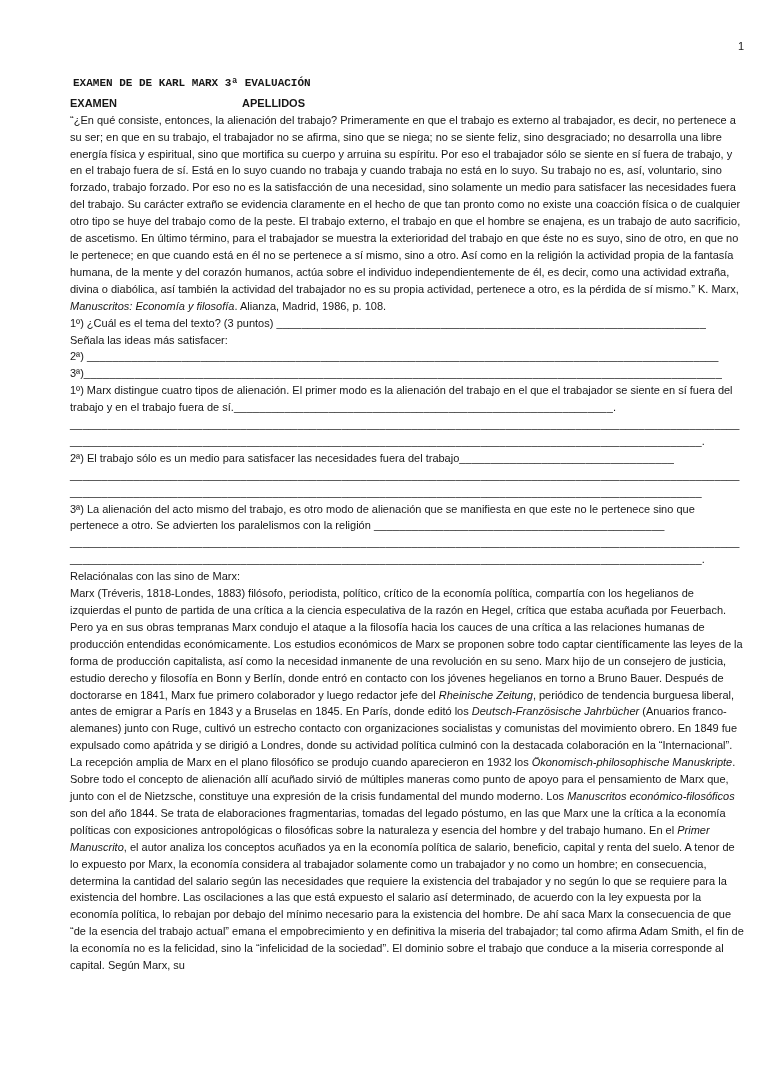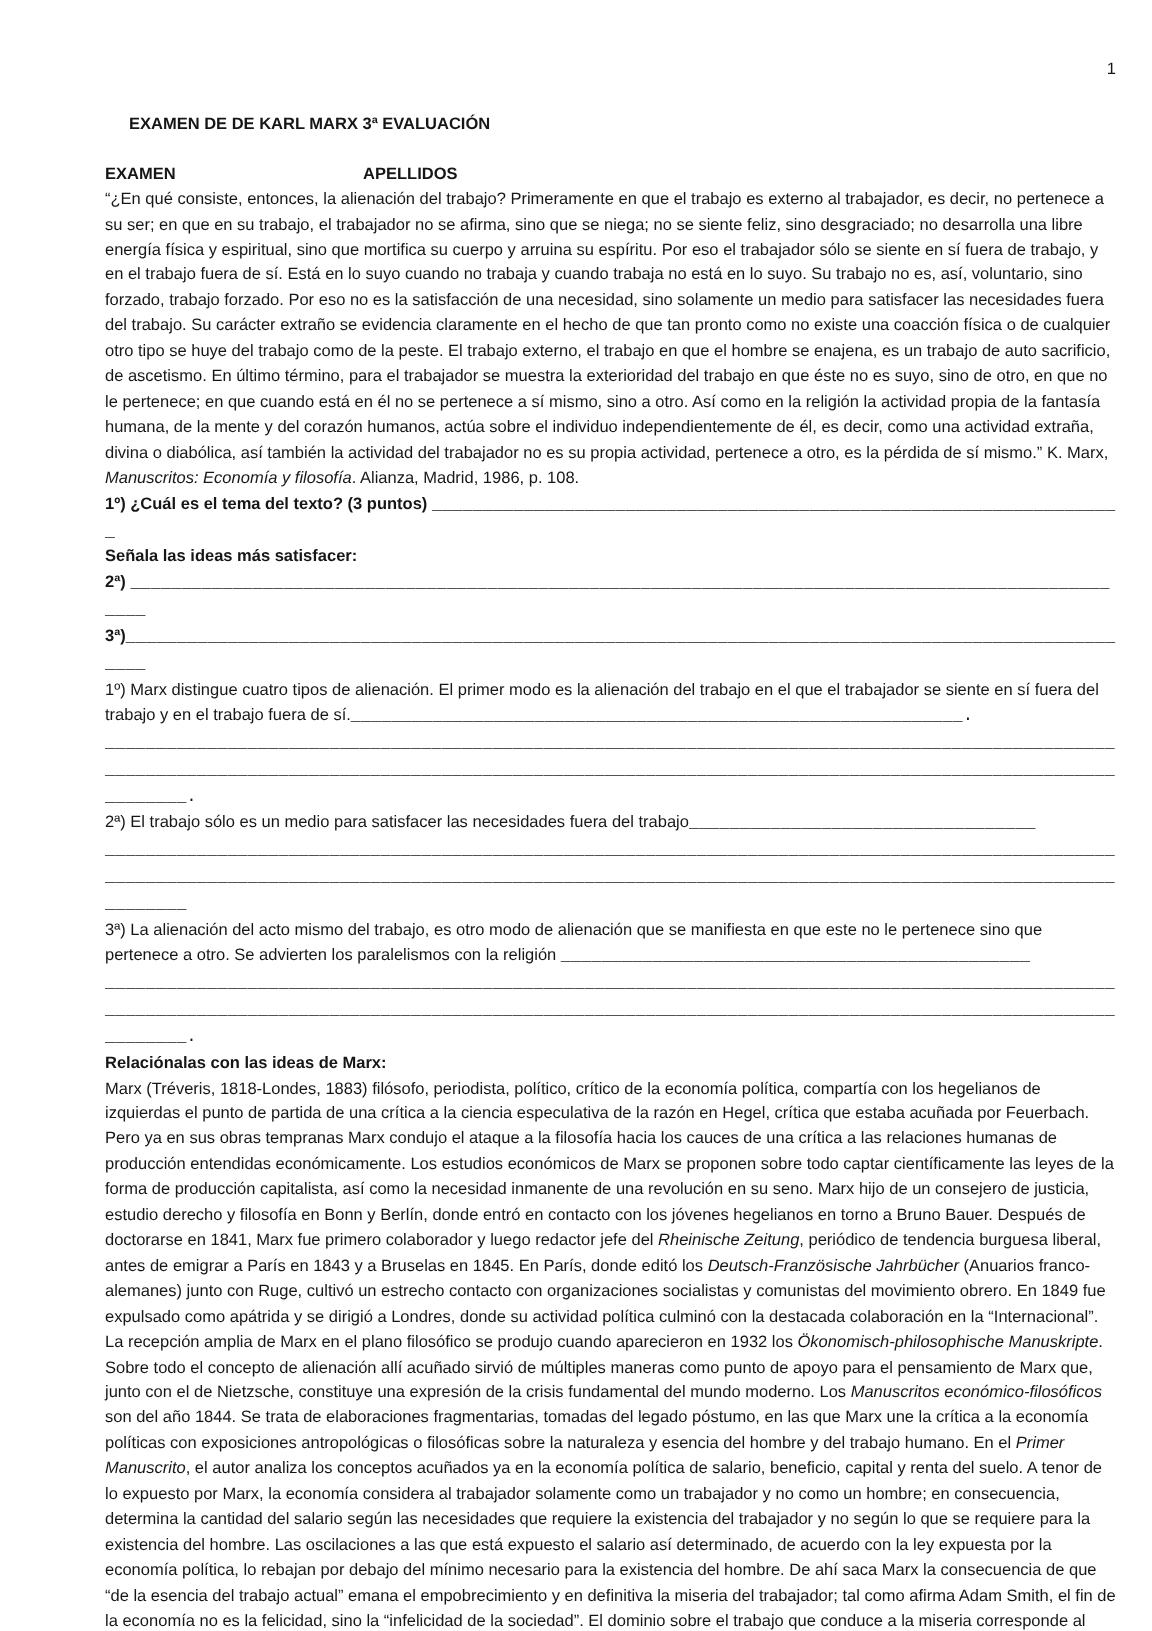--- a/index.html
+++ b/index.html
@@ -24,7 +24,7 @@
     text-align: right;
     margin: 0 0 20px 0;
   }
-  .title { font-weight: bold; margin: 16px; }
+  .title { font-weight: bold; margin: 3px; font-family: Liberation Mono, monospace; }
   .nombre-line { font-weight: bold; margin: 0; }
   .apellidos-gap { margin-left: 125px; margin-top: 36px; }
   p.line { margin: 0; }

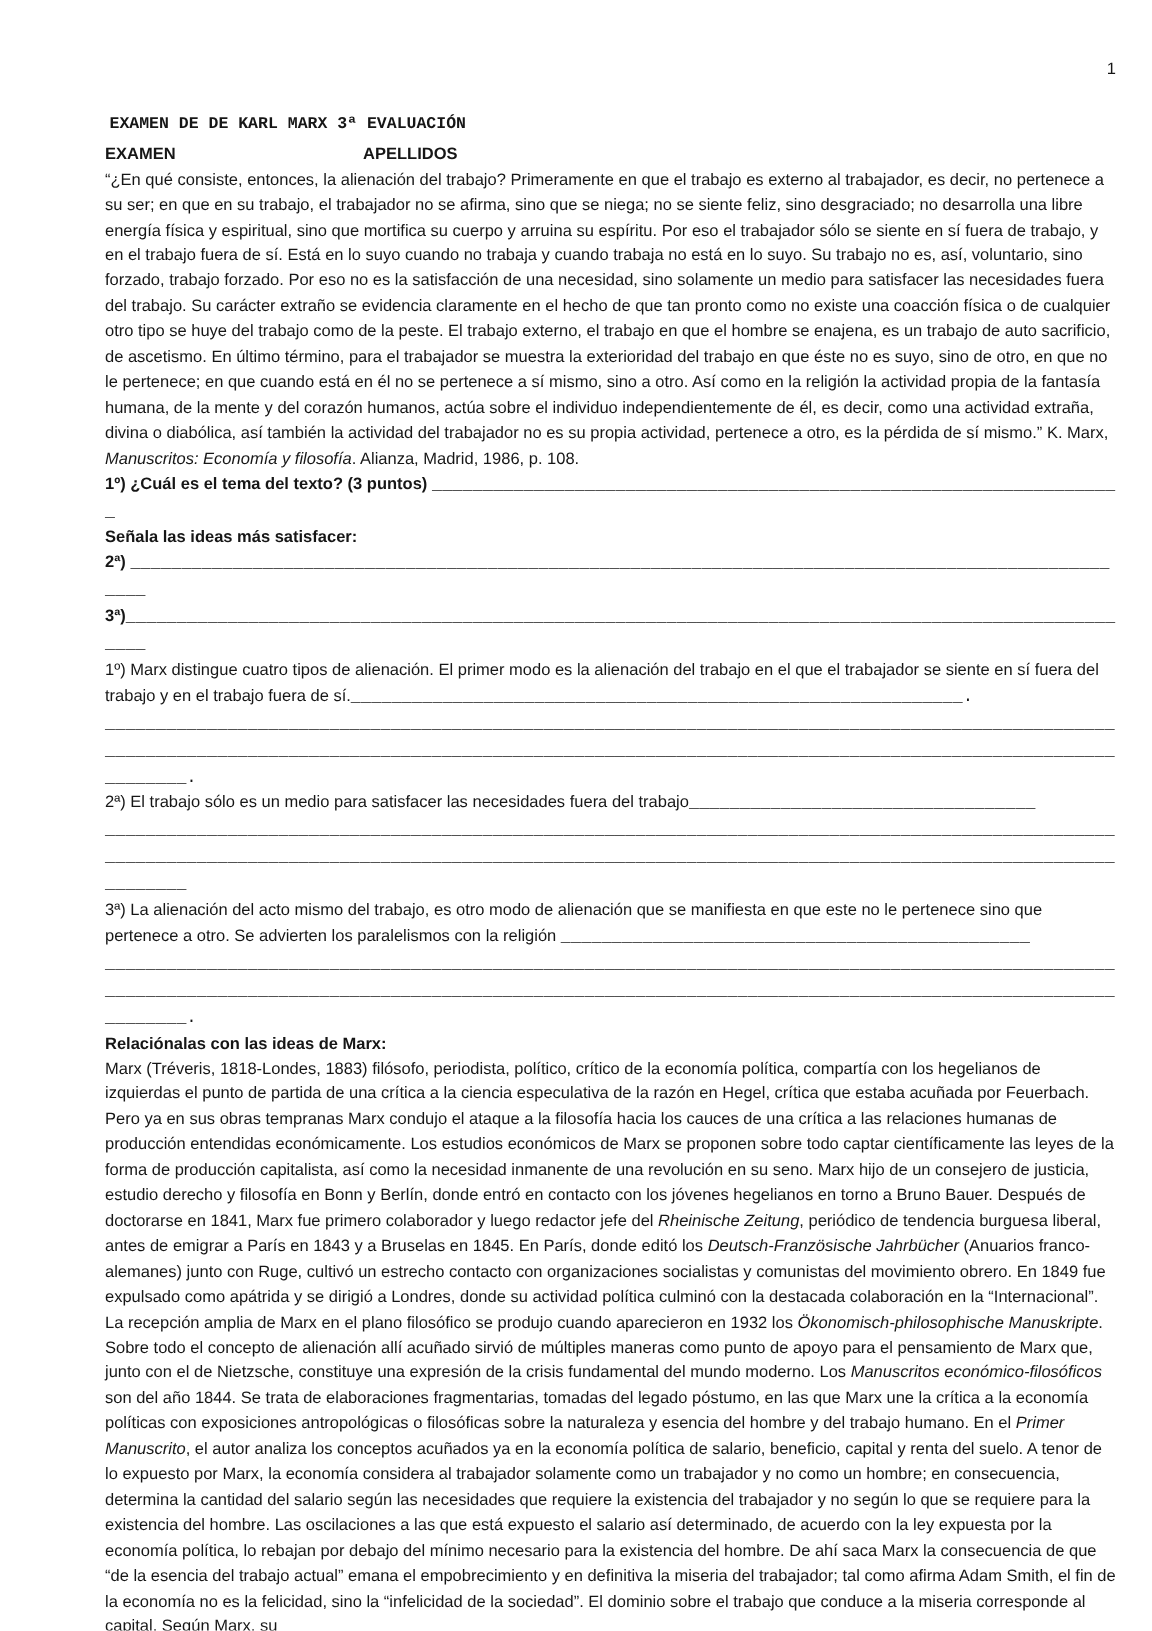--- a/index.html
+++ b/index.html
@@ -28,7 +28,7 @@
   .nombre-line { font-weight: bold; margin: 0; }
   .apellidos-gap { margin-left: 125px; margin-top: 36px; }
   p.line { margin: 0; }
-  .b { font-weight: bold; }
+  .b { font-weight: normal; }
   .i { font-style: italic; }
   .u { word-break: break-all; letter-spacing: 0.2px; font-family: Liberation Mono, monospace; }
 </style>

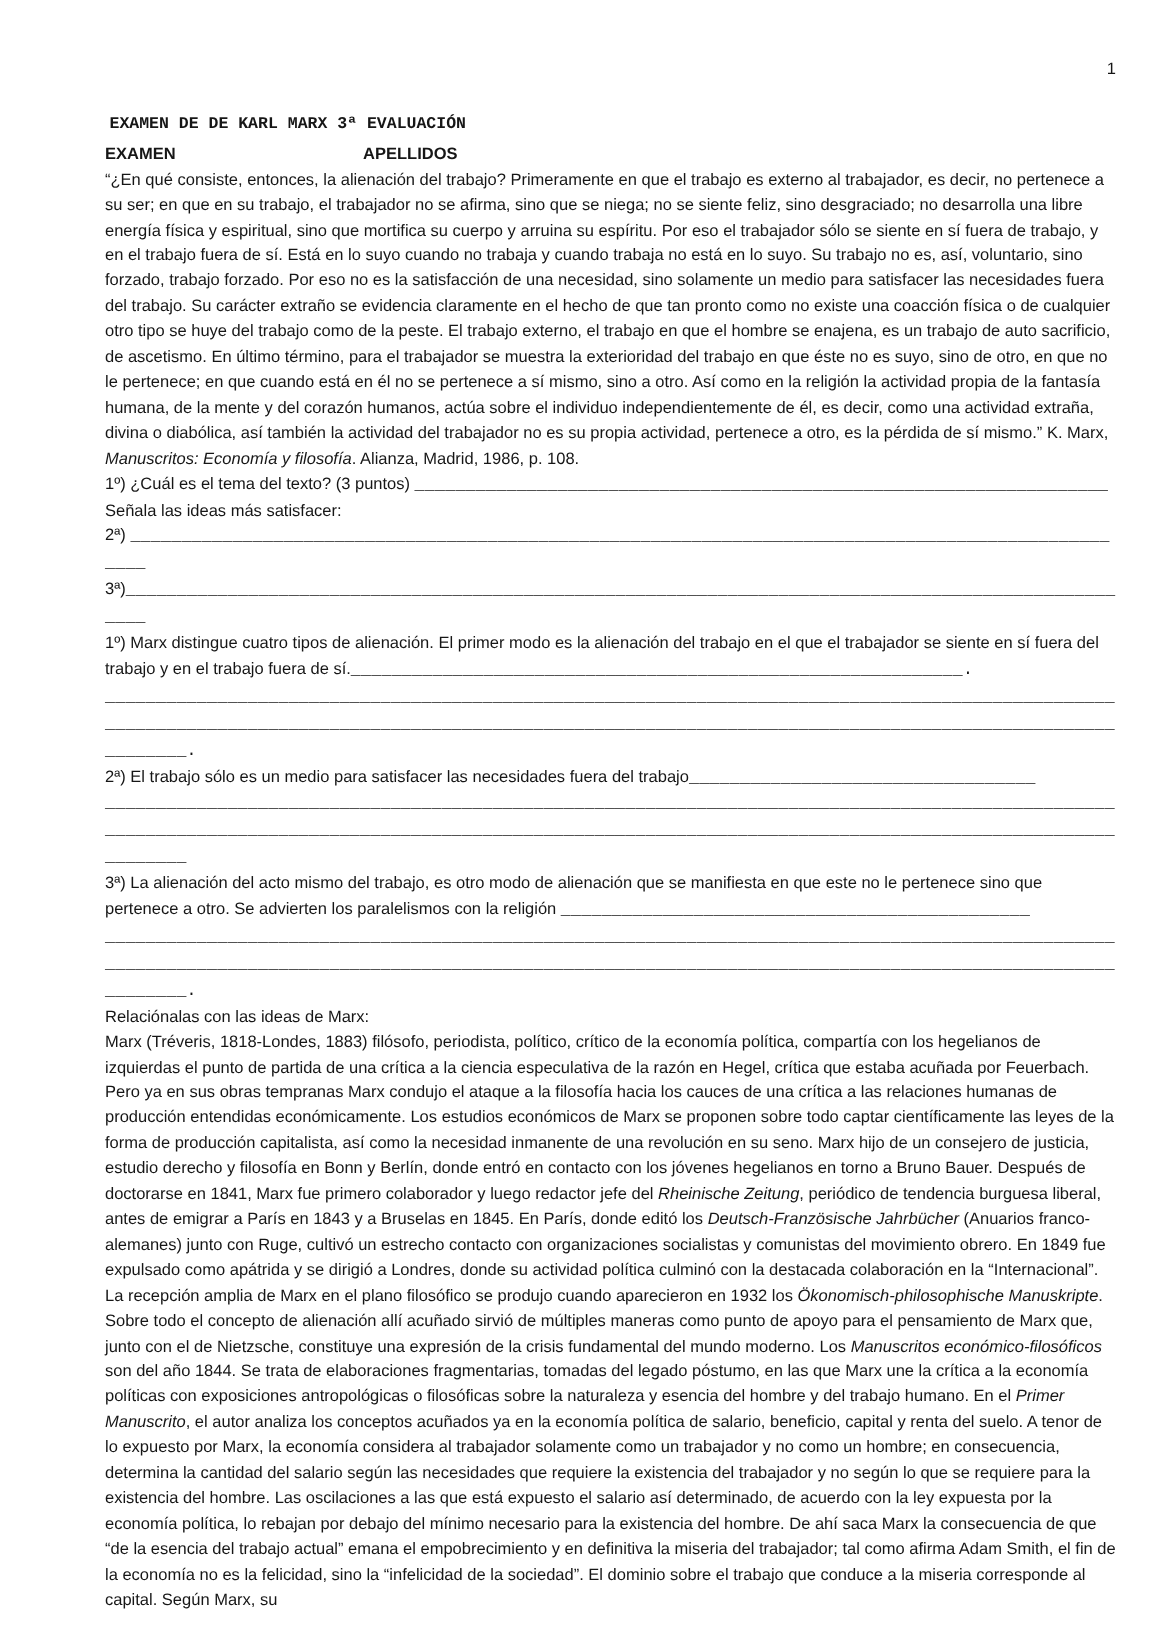--- a/index.html
+++ b/index.html
@@ -30,7 +30,7 @@
   p.line { margin: 0; }
   .b { font-weight: normal; }
   .i { font-style: italic; }
-  .u { word-break: break-all; letter-spacing: 0.2px; font-family: Liberation Mono, monospace; }
+  .u { word-break: break-all; letter-spacing: 0.2px; }
 </style>
 </head>
 <body>

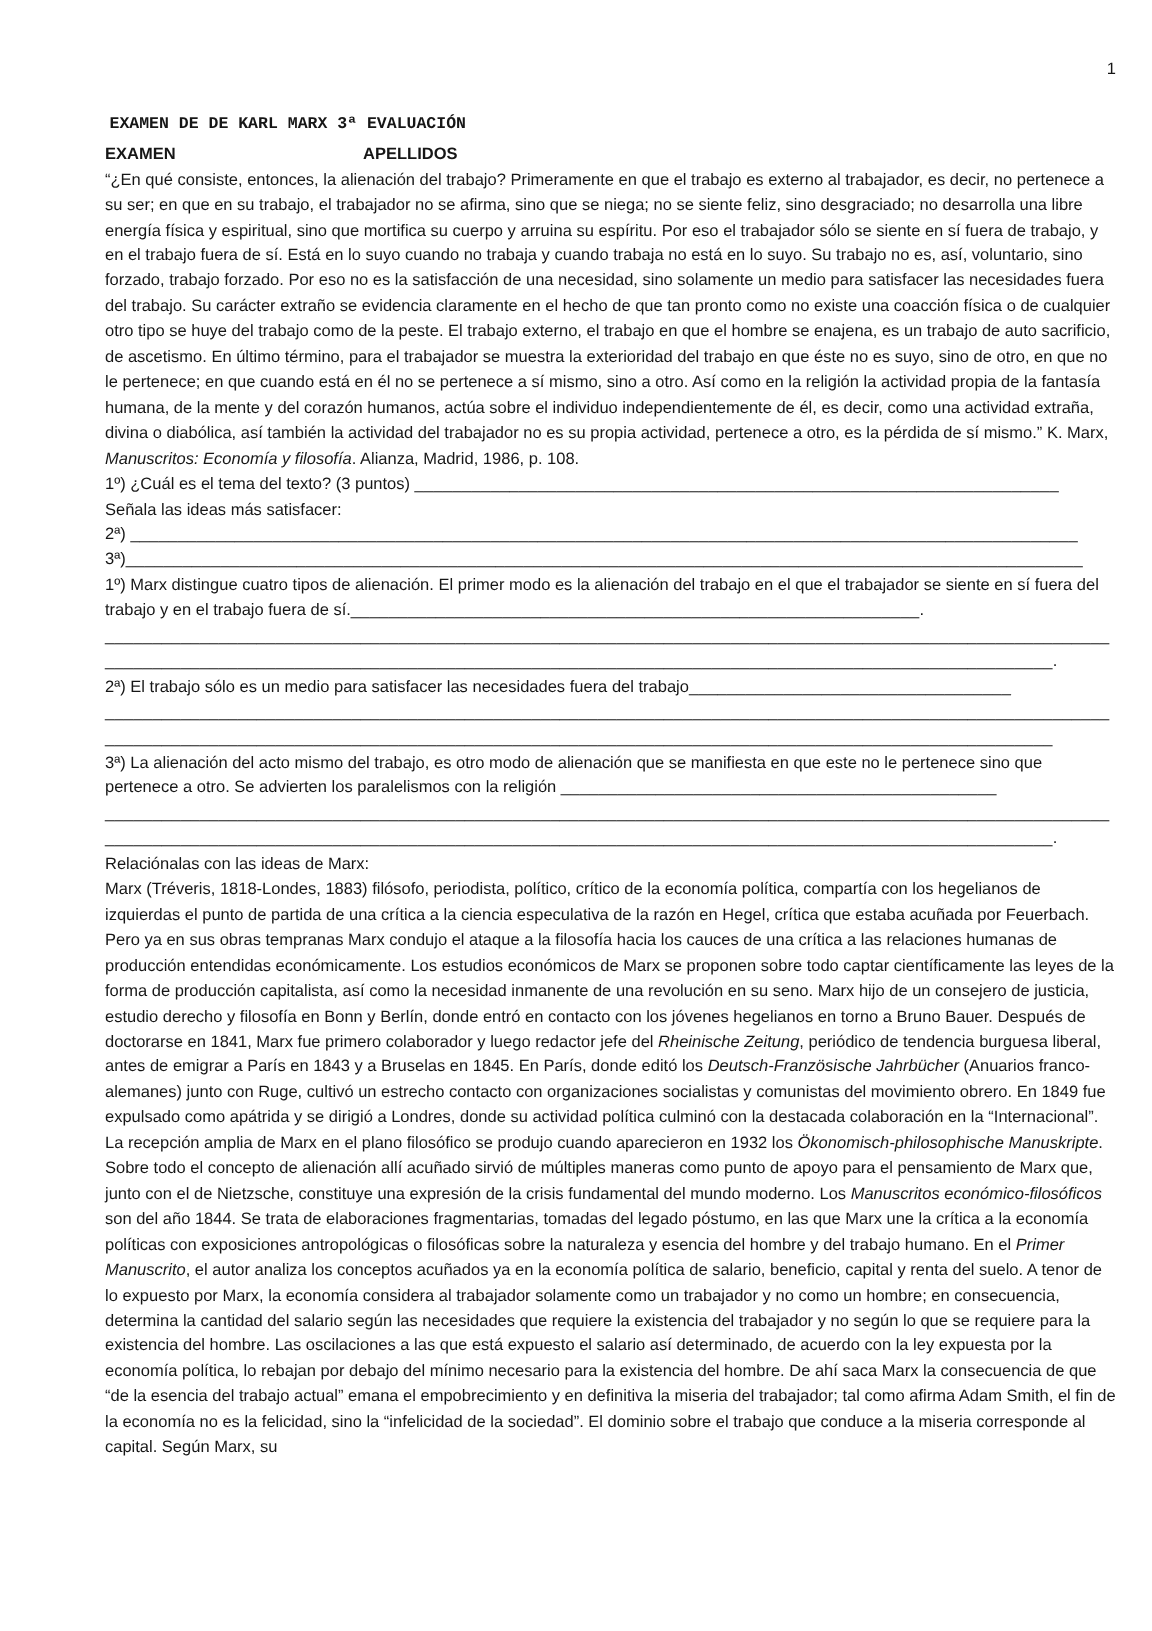--- a/index.html
+++ b/index.html
@@ -51,7 +51,7 @@
       <p class="line"><span class="u">______________________________________________________________________________________________________________________________________________________________________________________________________________</span></p>
       <p class="line"><span>3ª) La alienación del acto mismo del trabajo, es otro modo de alienación que se manifiesta en que este no le pertenece sino que pertenece a otro. Se advierten los paralelismos con la religión </span><span class="u">______________________________________________</span></p>
       <p class="line"><span class="u">______________________________________________________________________________________________________________________________________________________________________________________________________________.</span></p>
-      <p class="line"><span class="b">Relaciónalas con las ideas de Marx:</span></p>
+      <p class="line"><span class="b">Relaciónalas con las sino de Marx:</span></p>
       <p class="line"><span>Marx (Tréveris, 1818-Londes, 1883) filósofo, periodista, político, crítico de la economía política, compartía con los hegelianos de izquierdas el punto de partida de una crítica a la ciencia especulativa de la razón en Hegel, crítica que estaba acuñada por Feuerbach. Pero ya en sus obras tempranas Marx condujo el ataque a la filosofía hacia los cauces de una crítica a las relaciones humanas de producción entendidas económicamente. Los estudios económicos de Marx se proponen sobre todo captar científicamente las leyes de la forma de producción capitalista, así como la necesidad inmanente de una revolución en su seno. Marx hijo de un consejero de justicia, estudio derecho y filosofía en Bonn y Berlín, donde entró en contacto con los jóvenes hegelianos en torno a Bruno Bauer. Después de doctorarse en 1841, Marx fue primero colaborador y luego redactor jefe del </span><span class="i">Rheinische Zeitung</span><span>, periódico de tendencia burguesa liberal, antes de emigrar a París en 1843 y a Bruselas en 1845. En París, donde editó los </span><span class="i">Deutsch-Französische Jahrbücher</span><span> (Anuarios franco-alemanes) junto con Ruge, cultivó un estrecho contacto con organizaciones socialistas y comunistas del movimiento obrero. En 1849 fue expulsado como apátrida y se dirigió a Londres, donde su actividad política culminó con la destacada colaboración en la “Internacional”. La recepción amplia de Marx en el plano filosófico se produjo cuando aparecieron en 1932 los </span><span class="i">Ökonomisch-philosophische Manuskripte</span><span>. Sobre todo el concepto de alienación allí acuñado sirvió de múltiples maneras como punto de apoyo para el pensamiento de Marx que, junto con el de Nietzsche, constituye una expresión de la crisis fundamental del mundo moderno. Los </span><span class="i">Manuscritos económico-filosóficos</span><span> son del año 1844. Se trata de elaboraciones fragmentarias, tomadas del legado póstumo, en las que Marx une la crítica a la economía políticas con exposiciones antropológicas o filosóficas sobre la naturaleza y esencia del hombre y del trabajo humano. En el </span><span class="i">Primer Manuscrito</span><span>, el autor analiza los conceptos acuñados ya en la economía política de salario, beneficio, capital y renta del suelo. A tenor de lo expuesto por Marx, la economía considera al trabajador solamente como un trabajador y no como un hombre; en consecuencia, determina la cantidad del salario según las necesidades que requiere la existencia del trabajador y no según lo que se requiere para la existencia del hombre. Las oscilaciones a las que está expuesto el salario así determinado, de acuerdo con la ley expuesta por la economía política, lo rebajan por debajo del mínimo necesario para la existencia del hombre. De ahí saca Marx la consecuencia de que “de la esencia del trabajo actual” emana el empobrecimiento y en definitiva la miseria del trabajador; tal como afirma Adam Smith, el fin de la economía no es la felicidad, sino la “infelicidad de la sociedad”. El dominio sobre el trabajo que conduce a la miseria corresponde al capital. Según Marx, su</span></p>
     </div>
 </div>

